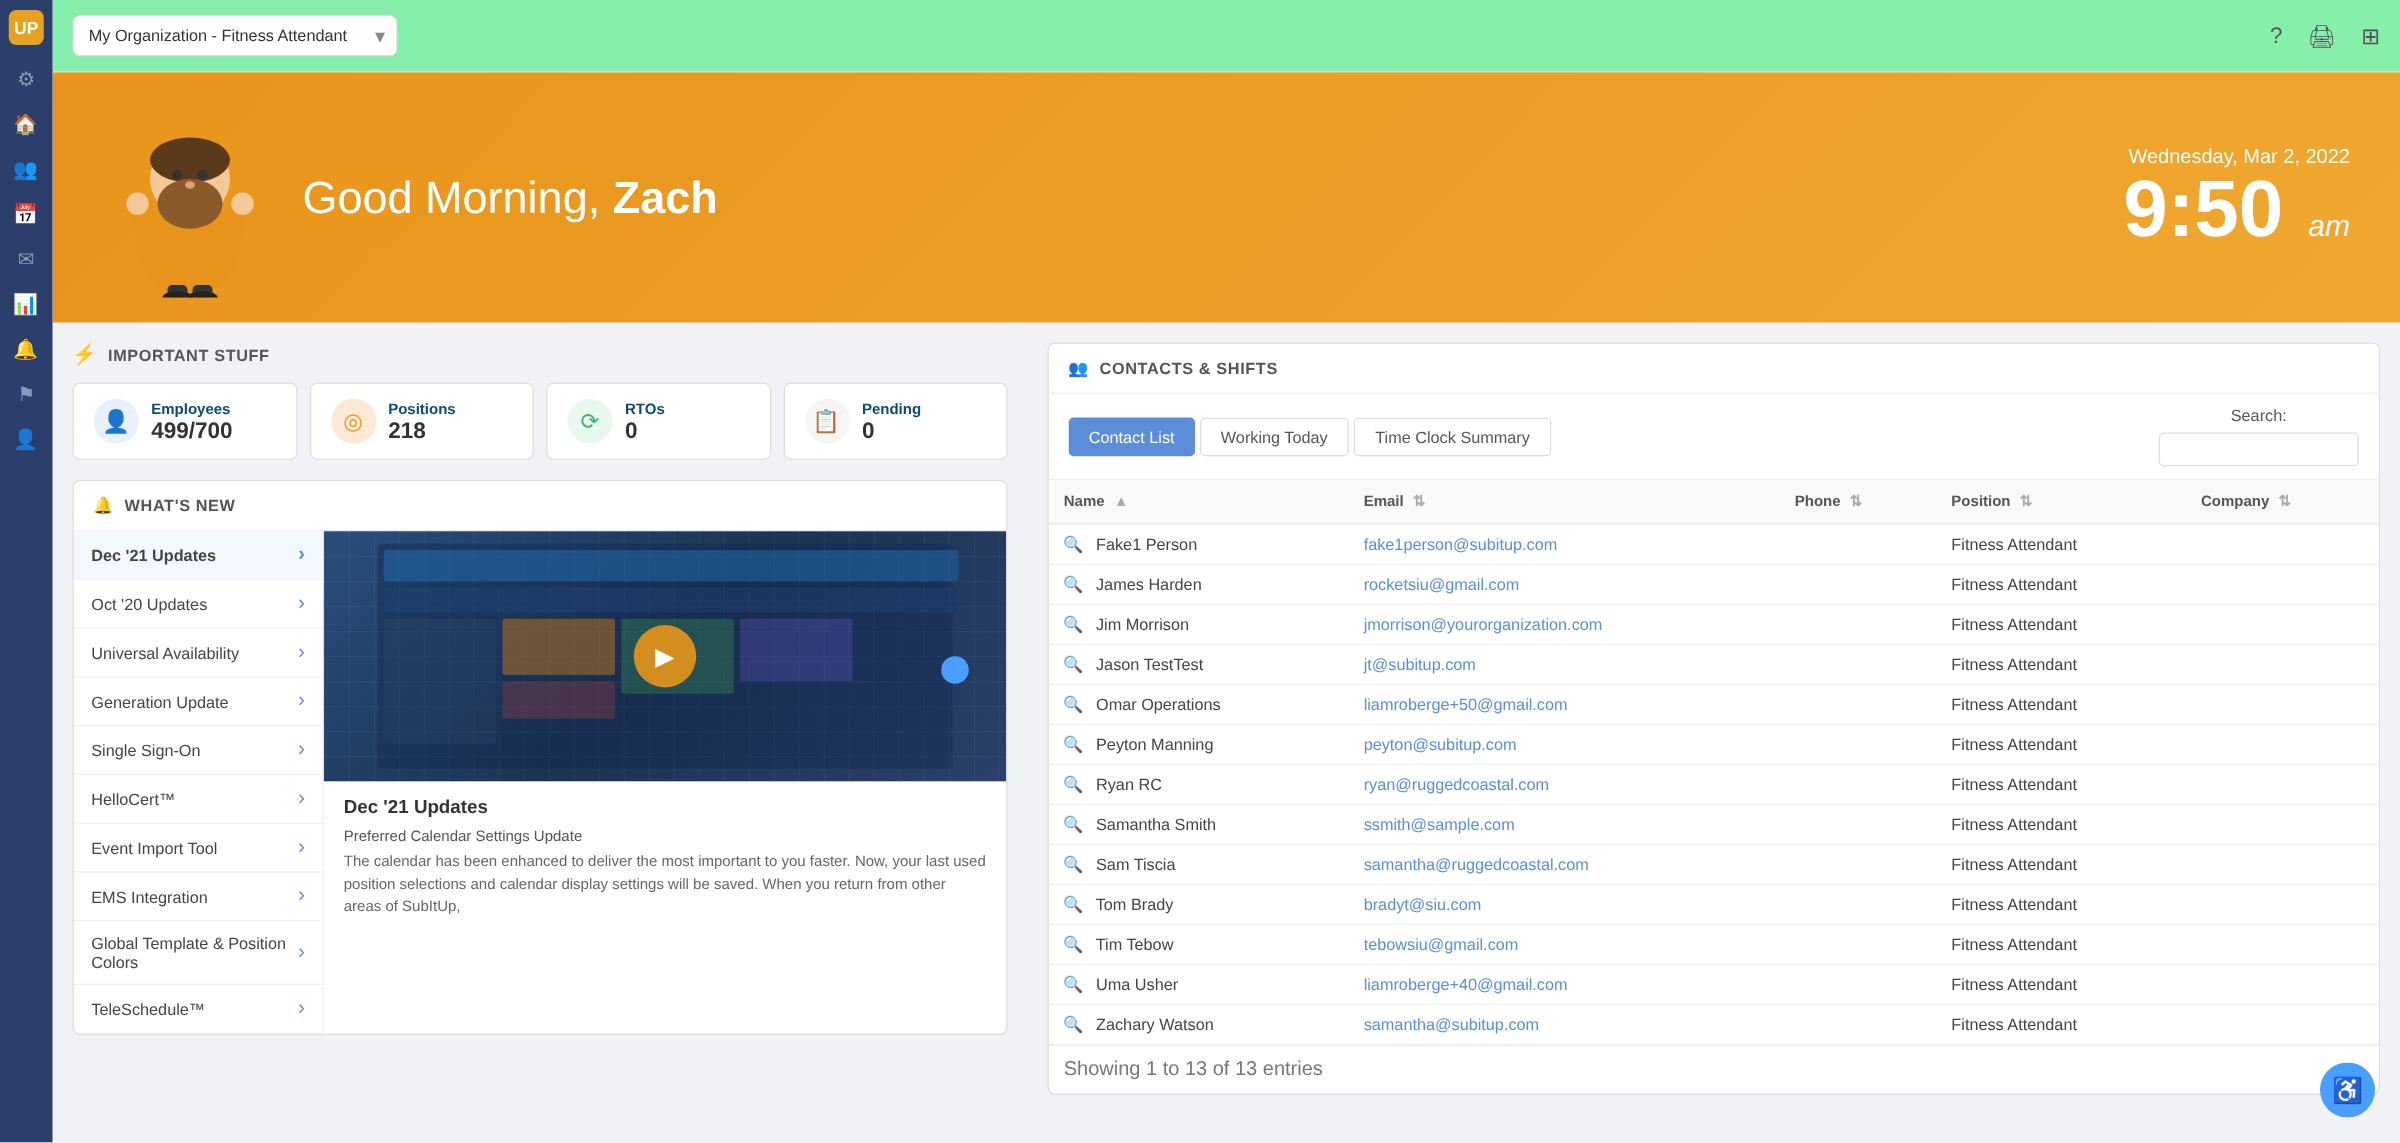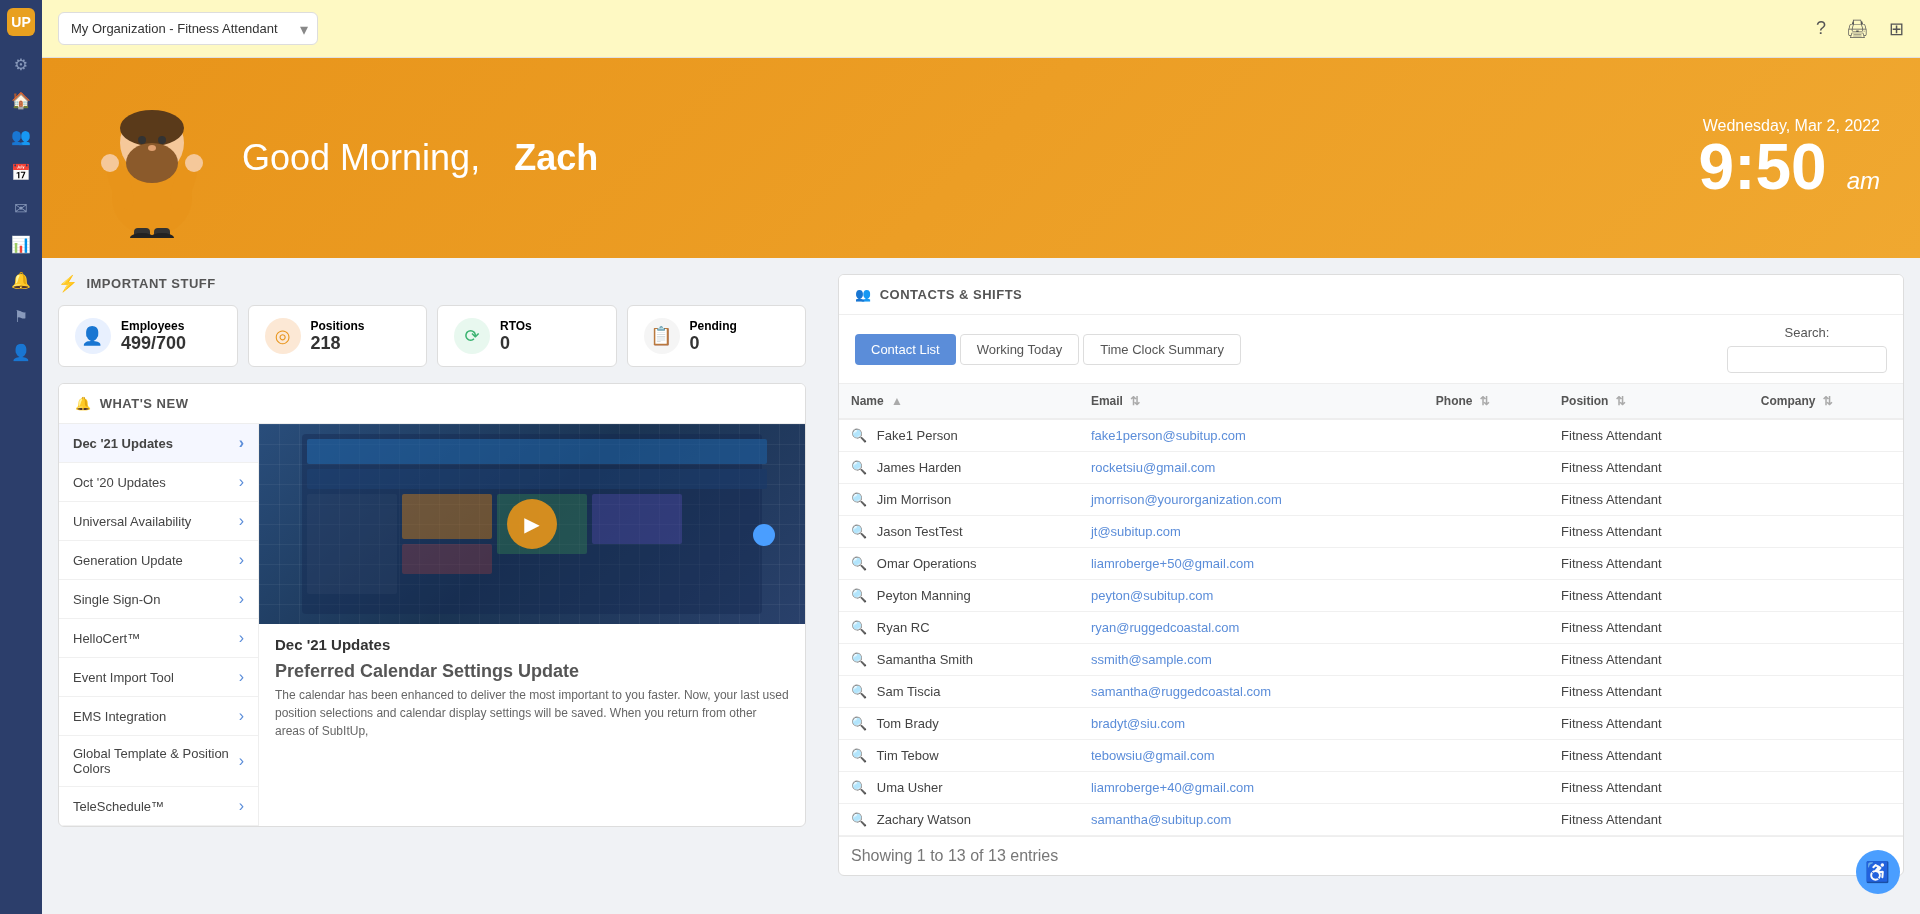--- a/index.html
+++ b/index.html
@@ -53,7 +53,7 @@
 
     
     .topbar {
-      background: #fef9c3;
+      background: #86efac;
       height: 58px;
       display: flex;
       align-items: center;

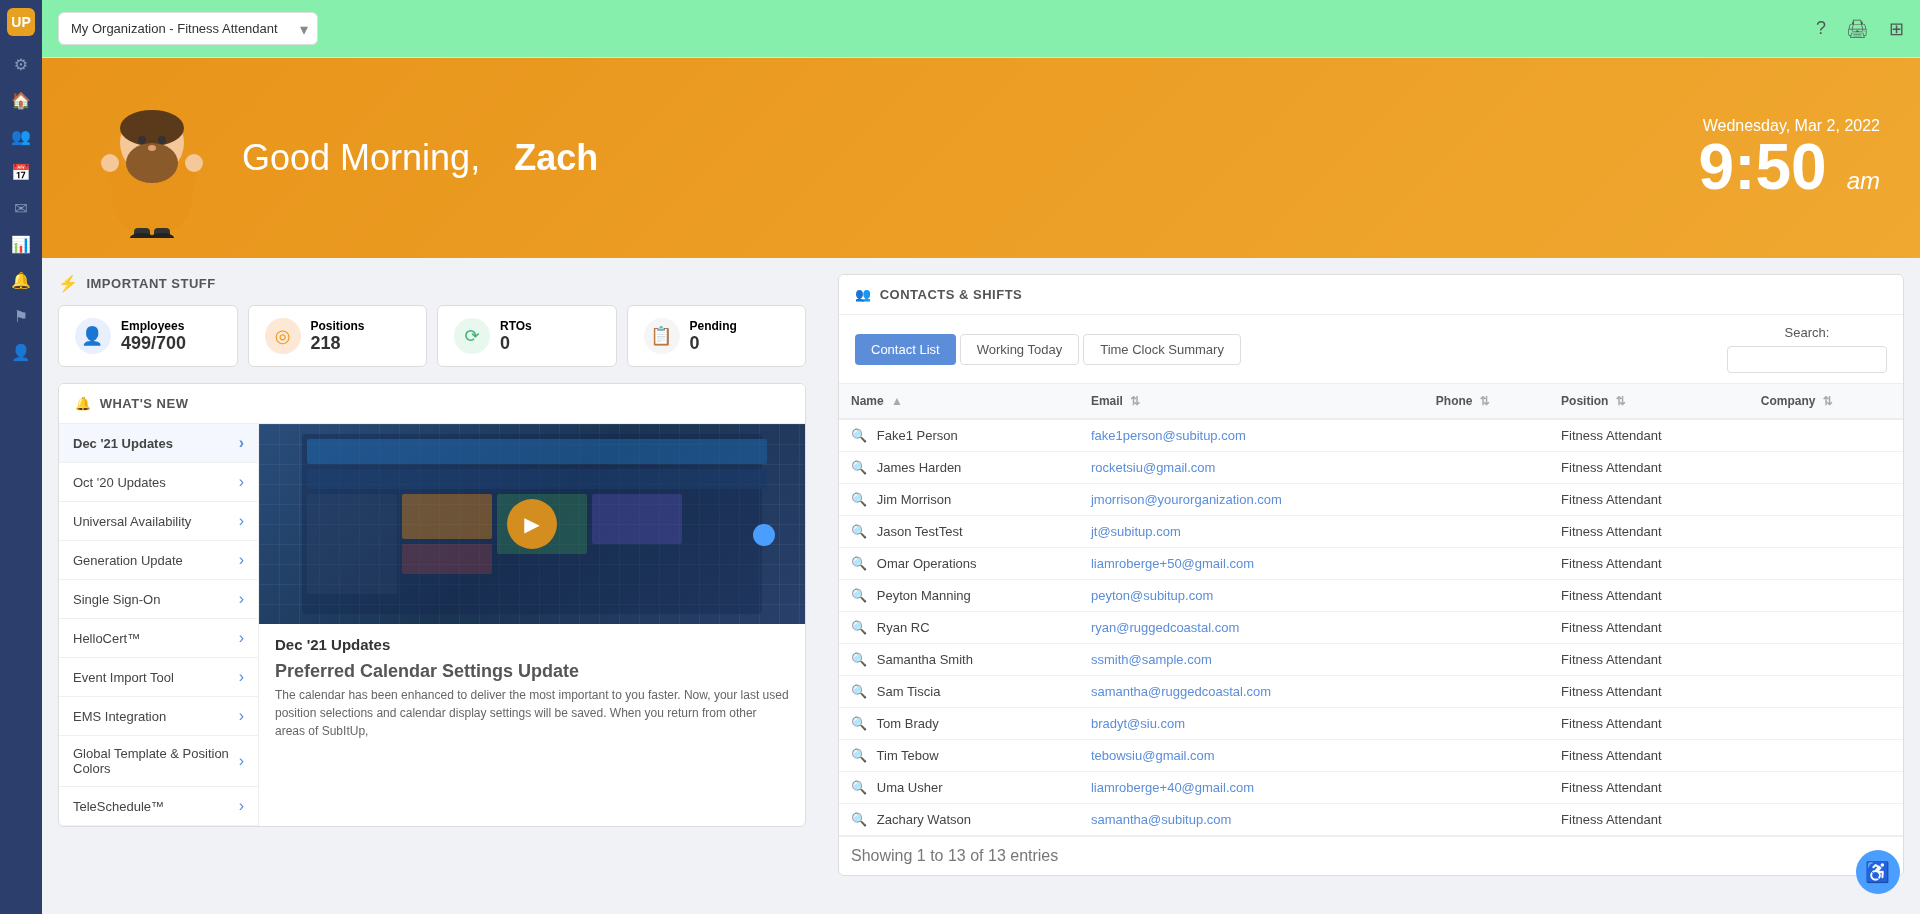--- a/index.html
+++ b/index.html
@@ -115,7 +115,7 @@
       font-weight: 300;
       margin-left: 20px;
     }
-    .hero-text strong { font-weight: 700; margin-left: 24px; }
+    .hero-text strong { font-weight: 700; }
     .hero-datetime {
       position: absolute;
       right: 40px;

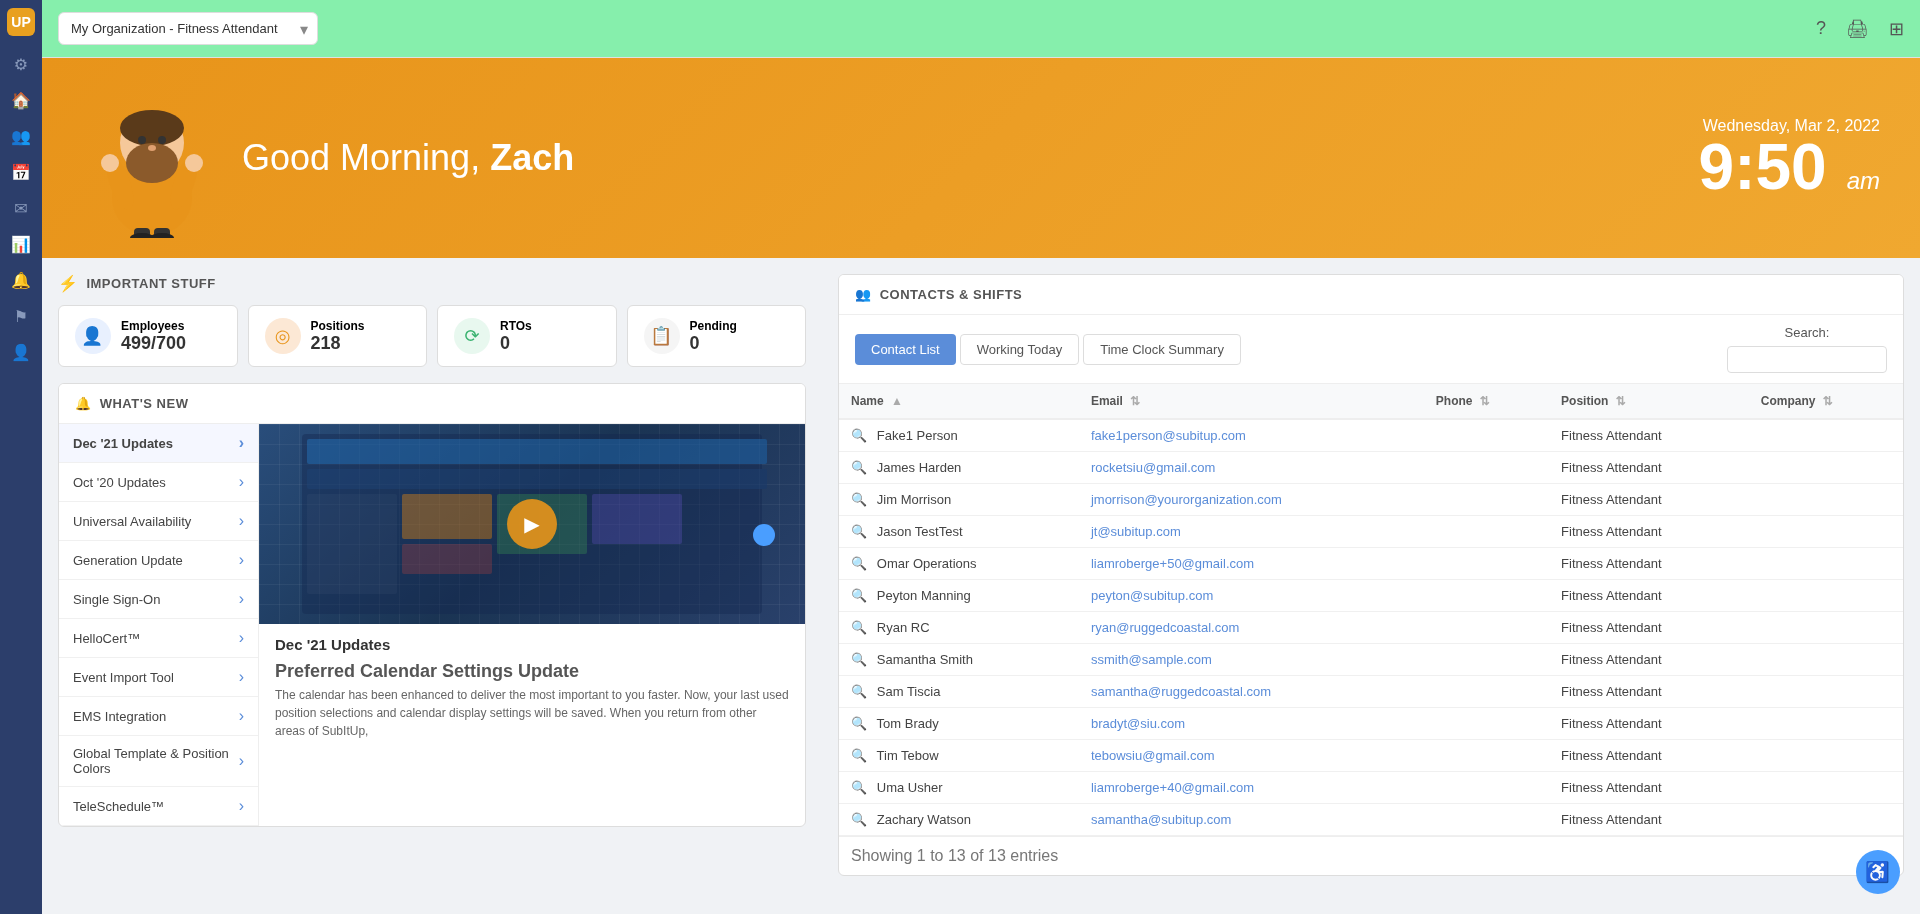--- a/index.html
+++ b/index.html
@@ -194,7 +194,7 @@
     .stat-icon.pos { background: #fce8d5; color: #e8941a; }
     .stat-icon.rto { background: #e8f8ef; color: #3cb371; }
     .stat-icon.pend { background: #f5f5f5; color: #888; }
-    .stat-label { font-size: 12px; color: #000000; font-weight: 600; }
+    .stat-label { font-size: 12px; color: #0c4a6e; font-weight: 600; }
     .stat-value { font-size: 18px; font-weight: 700; color: #333; }
 
     

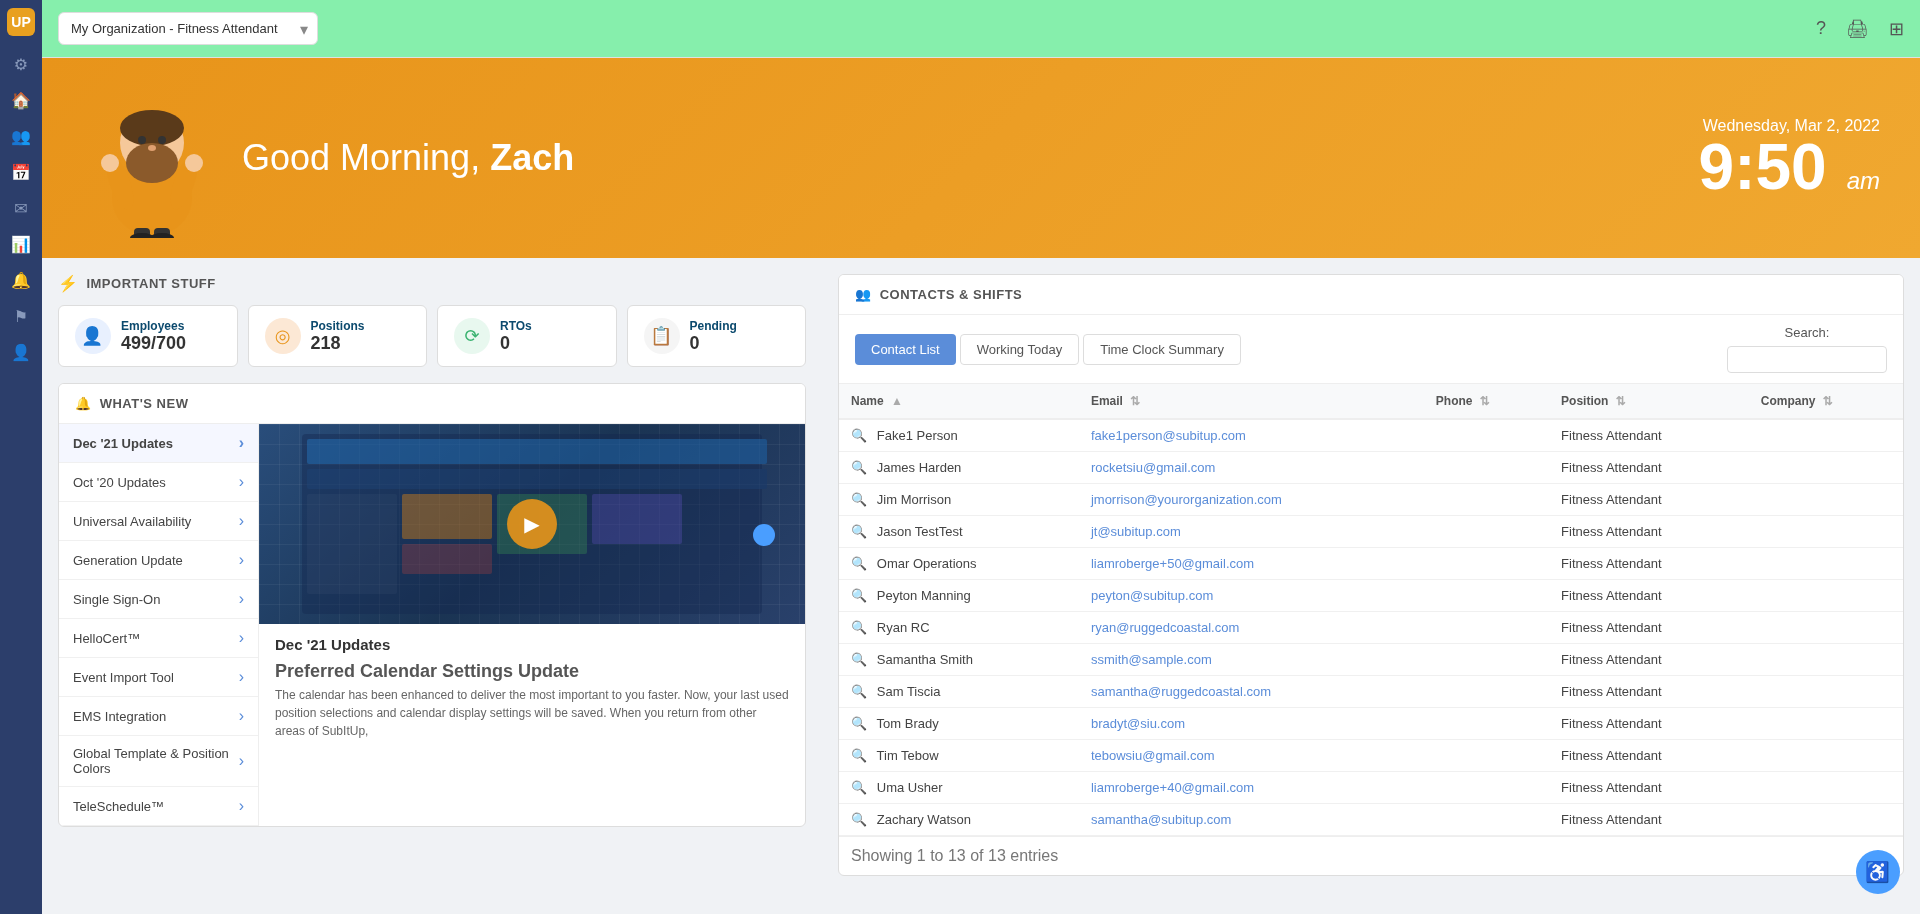--- a/index.html
+++ b/index.html
@@ -294,7 +294,7 @@
       padding: 12px 16px;
     }
     .news-text-content h3 { font-size: 15px; font-weight: 700; color: #333; margin-bottom: 8px; }
-    .news-subheading { font-size: 18px; font-weight: 700; color: #555; margin-bottom: 4px; }
+    .news-subheading { font-size: 12px; font-weight: 400; color: #555; margin-bottom: 4px; }
     .news-description { font-size: 12px; color: #666; line-height: 1.5; }
 
     

